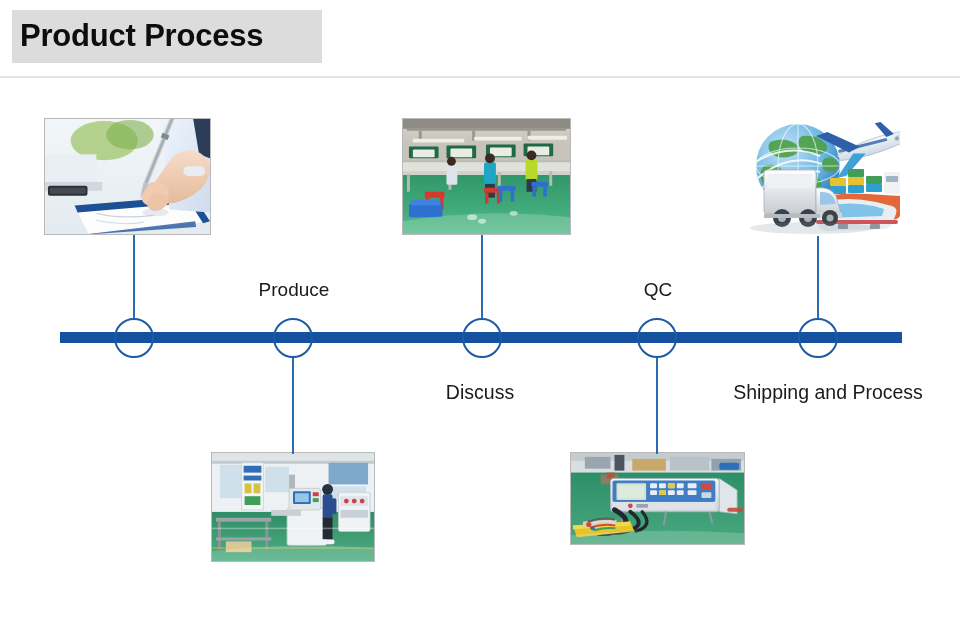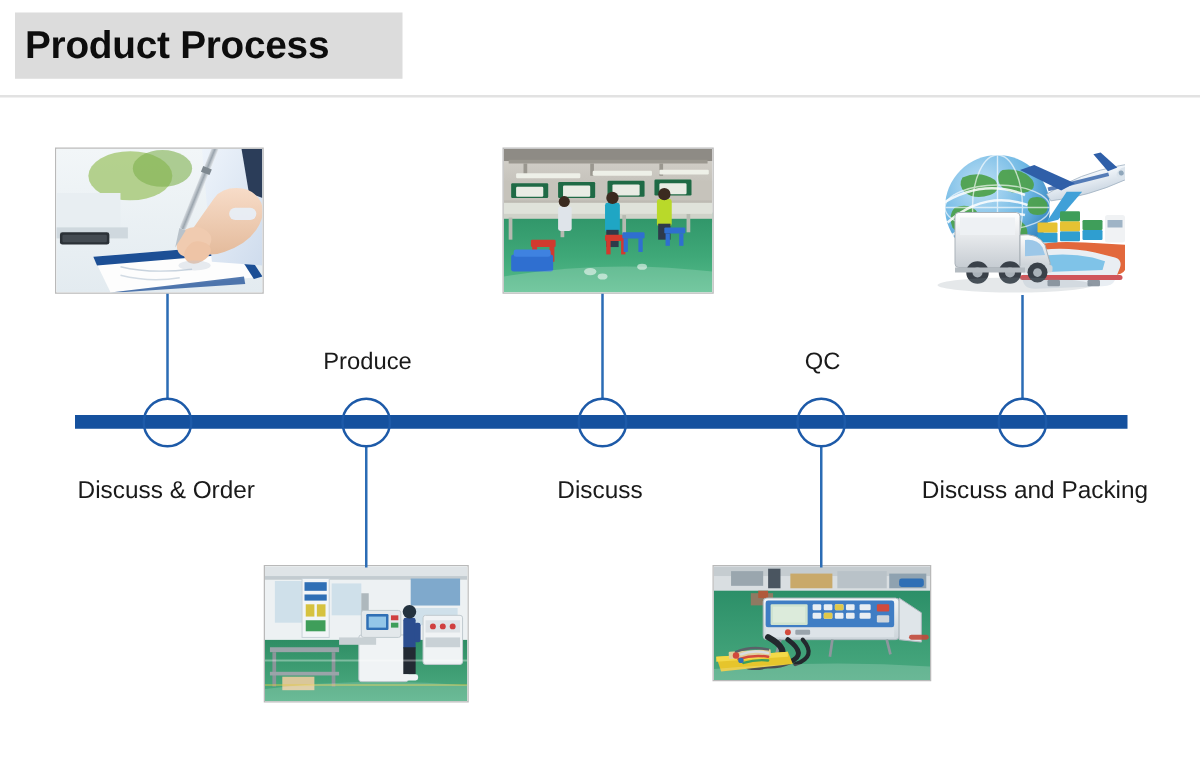--- a/index.html
+++ b/index.html
@@ -498,7 +498,6 @@
 
   <div class="stage-label" style="left:294px; top:278px;text-align:right;">Produce</div>
   <div class="stage-label" style="left:658px; top:278px;text-align:right;">QC</div>
-  <div class="stage-label below" style="left:133px; top:380px;">Discuss &amp; Order</div>
   <div class="stage-label below" style="left:480px; top:380px;">Discuss</div>
   <div class="stage-label below" style="left:828px; top:380px;">Discuss and Packing</div>
 

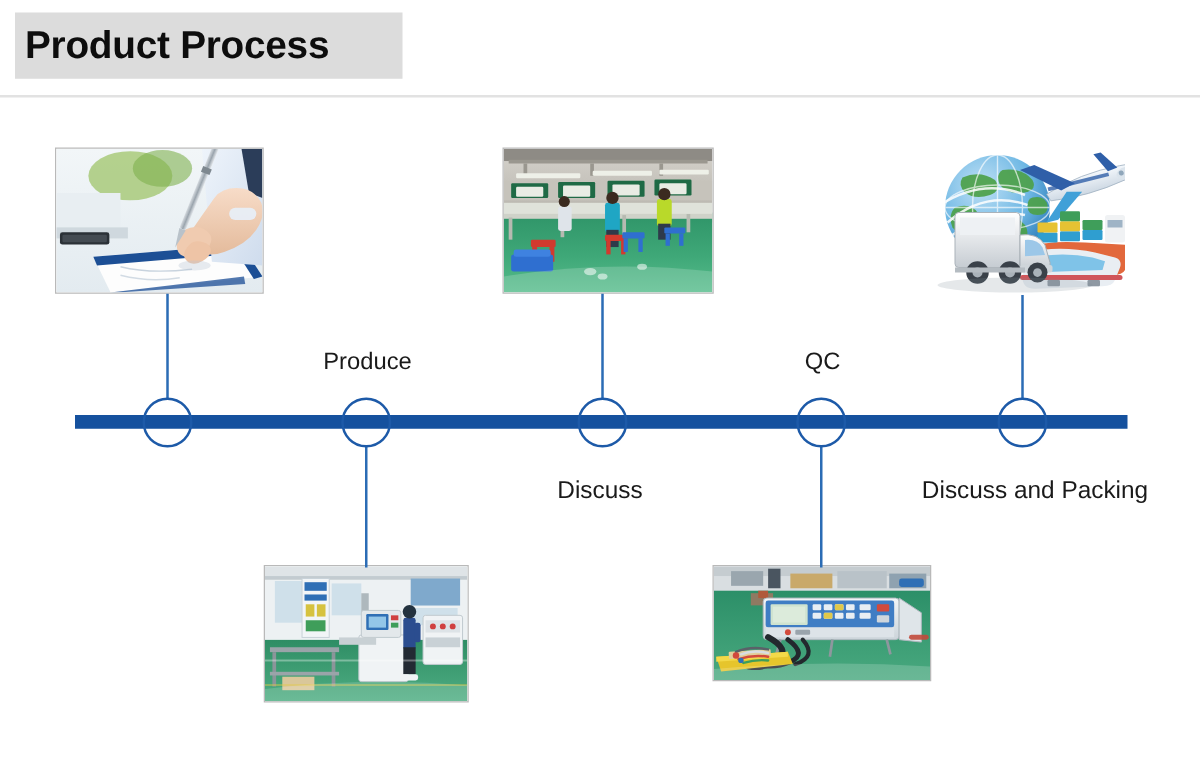--- a/index.html
+++ b/index.html
@@ -499,7 +499,7 @@
   <div class="stage-label" style="left:294px; top:278px;text-align:right;">Produce</div>
   <div class="stage-label" style="left:658px; top:278px;text-align:right;">QC</div>
   <div class="stage-label below" style="left:480px; top:380px;">Discuss</div>
-  <div class="stage-label below" style="left:828px; top:380px;">Discuss and Packing</div>
+  <div class="stage-label below" style="left:828px; top:380px;">Shipping and Process</div>
 
 </div>
 

